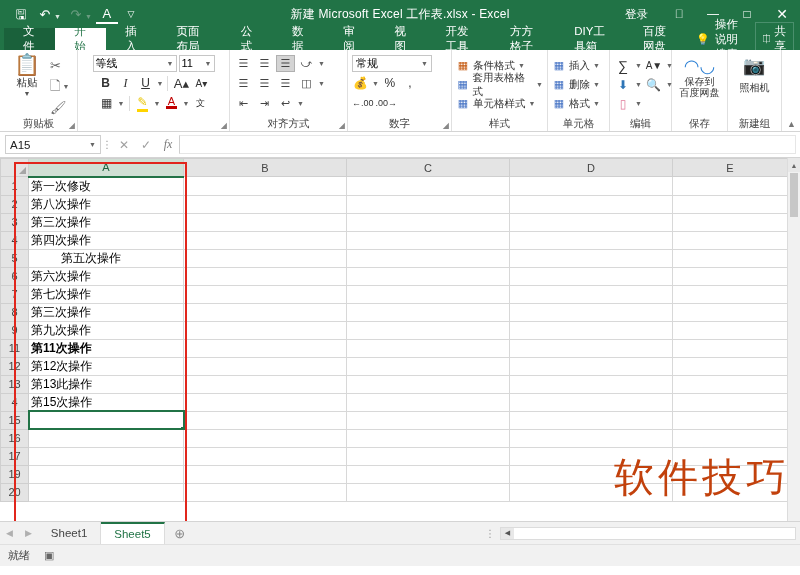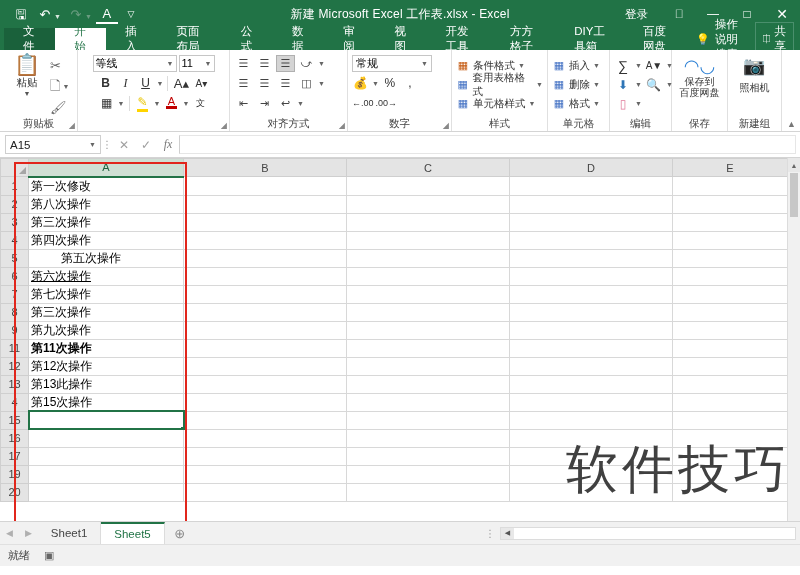--- a/index.html
+++ b/index.html
@@ -538,7 +538,7 @@
         </tr>
         <tr>
           <td class="rowh">6</td>
-          <td class="cell" style="width: 155px; text-decoration: underline;">第六次操作</td>
+          <td class="cell" style="width: 155px;">第六次操作</td>
           <td class="cell" style="width: 163px;"></td>
           <td class="cell" style="width: 163px;"></td>
           <td class="cell" style="width: 163px;"></td>

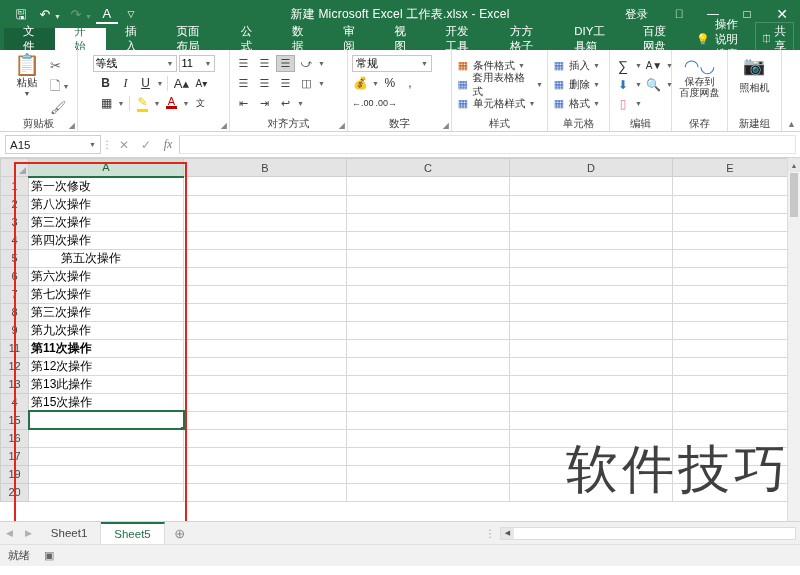--- a/index.html
+++ b/index.html
@@ -183,7 +183,7 @@
     position: absolute; border: 2px solid #e1261c; pointer-events: none;
   }
   .watermark {
-    position: absolute; right: 10px; bottom: 16px; font-size: 52px; color: #404040;
+    position: absolute; right: 10px; bottom: 16px; font-size: 40px; color: #c2410c;
     letter-spacing: 4px; font-family: "DejaVu Sans", sans-serif;
   }
   .vscroll {

